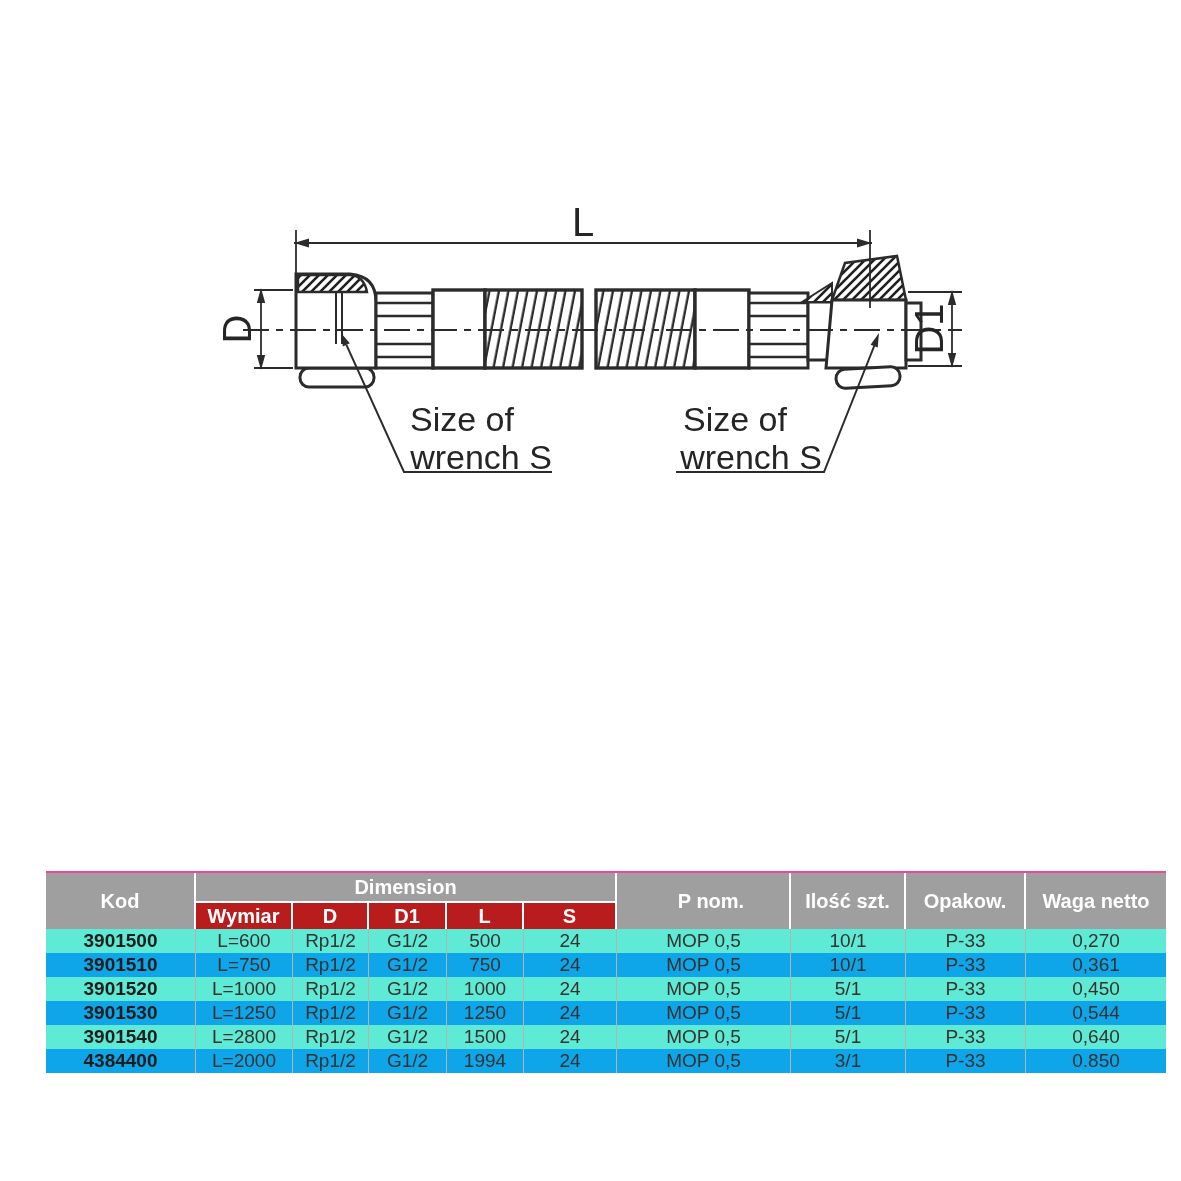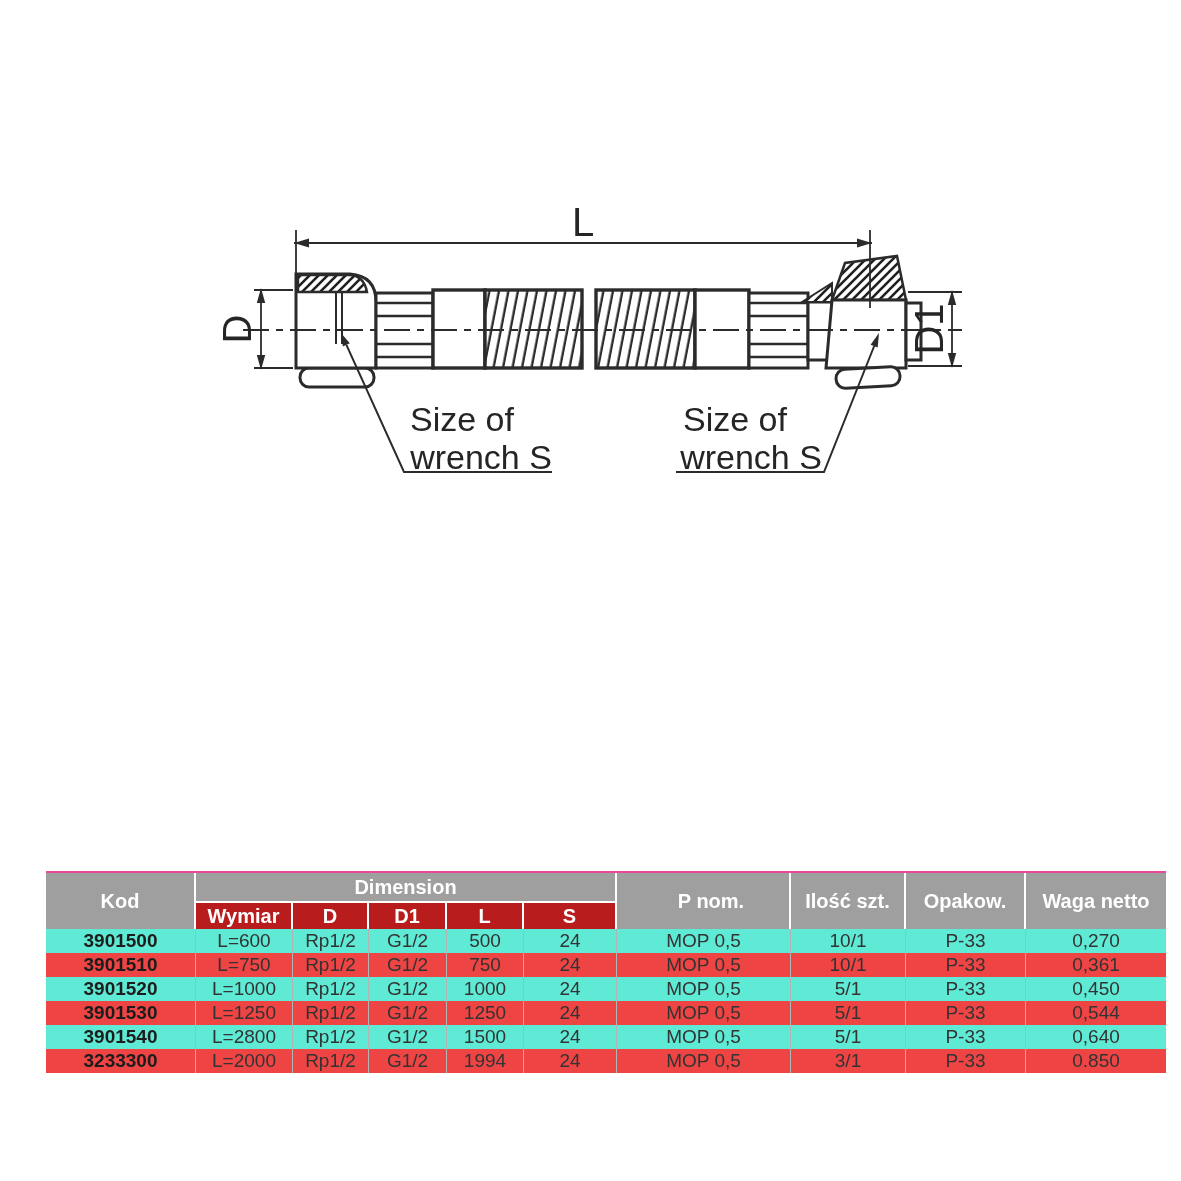--- a/index.html
+++ b/index.html
@@ -21,7 +21,7 @@
   .h-pnom{grid-column:7;grid-row:1/3;padding-left:16px;} .h-ilosc{grid-column:8;grid-row:1/3;}
   .h-opak{grid-column:9;grid-row:1/3;} .h-waga{grid-column:10;grid-row:1/3;border-right:none;}
   .trow{display:grid;grid-template-columns:var(--cols);height:24px;background:#5eead4;}
-  .trow.alt{background:#ef4444;}
+  .trow.alt{background:#0ea5e9;}
   .cell{display:flex;align-items:center;justify-content:center;font-size:19px;color:#333;
         border-right:1px solid #b3b3b3;box-sizing:border-box;white-space:nowrap;}
   .cell:last-child{border-right:none;}

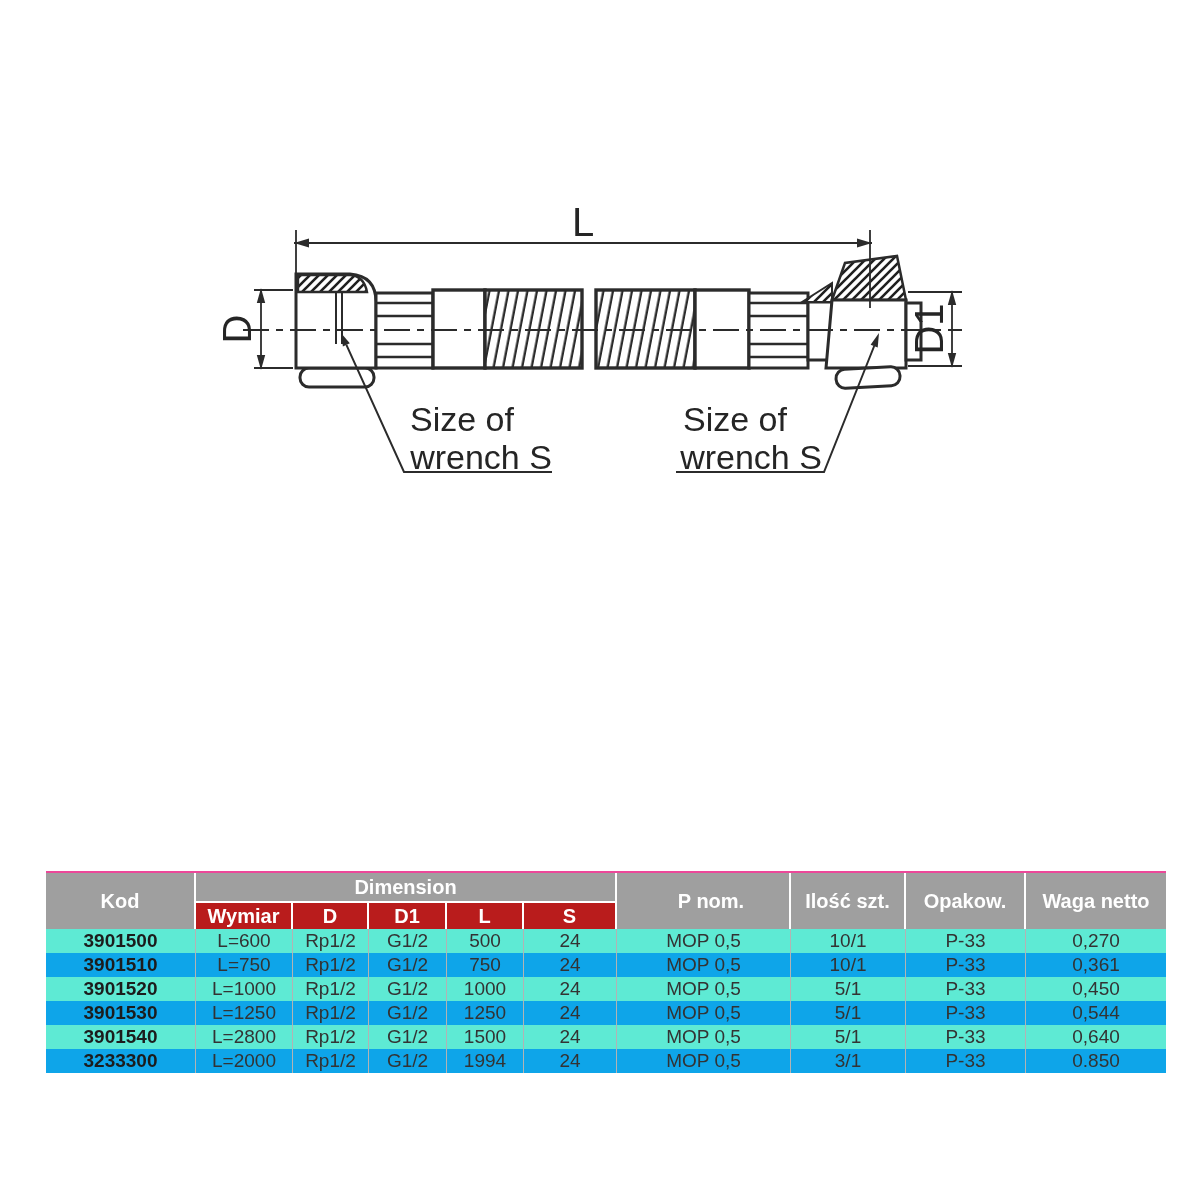--- a/index.html
+++ b/index.html
@@ -201,7 +201,7 @@
         <div class="cell">0,640</div>
       </div>
       <div class="trow alt">
-        <div class="cell kod">3233300</div>
+        <div class="cell kod">4384400</div>
         <div class="cell">L=2000</div>
         <div class="cell">Rp1/2</div>
         <div class="cell">G1/2</div>

